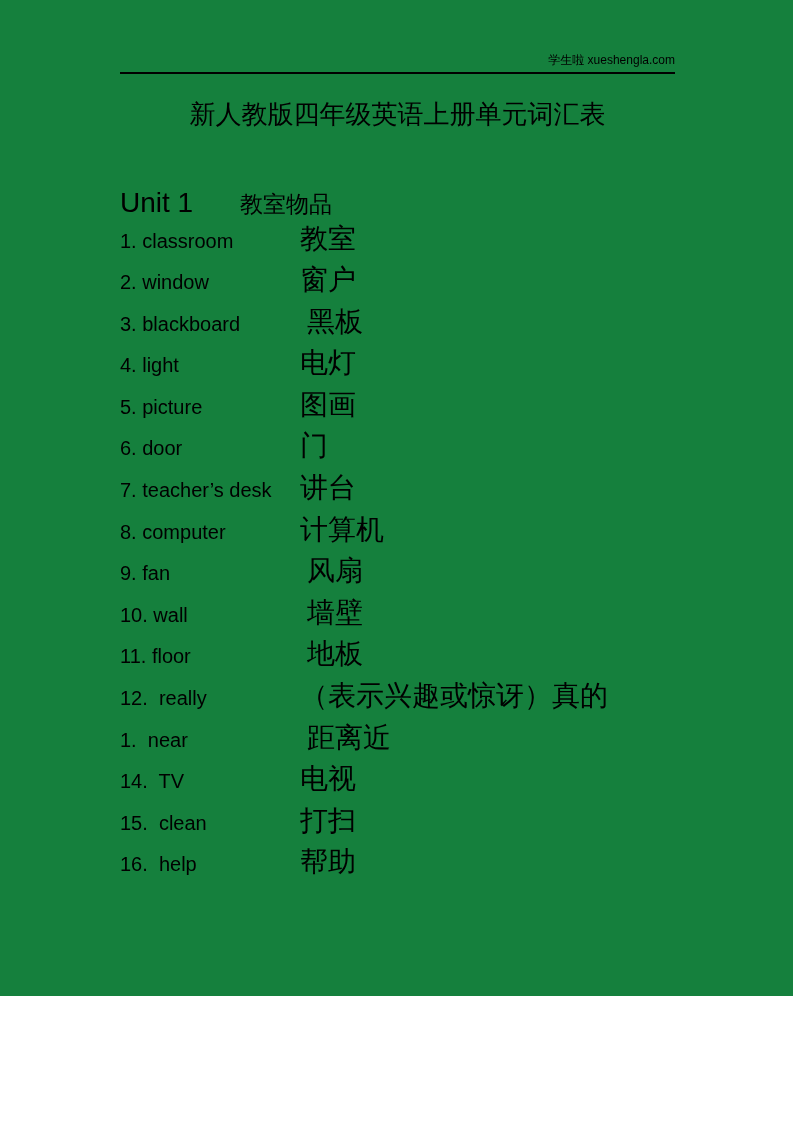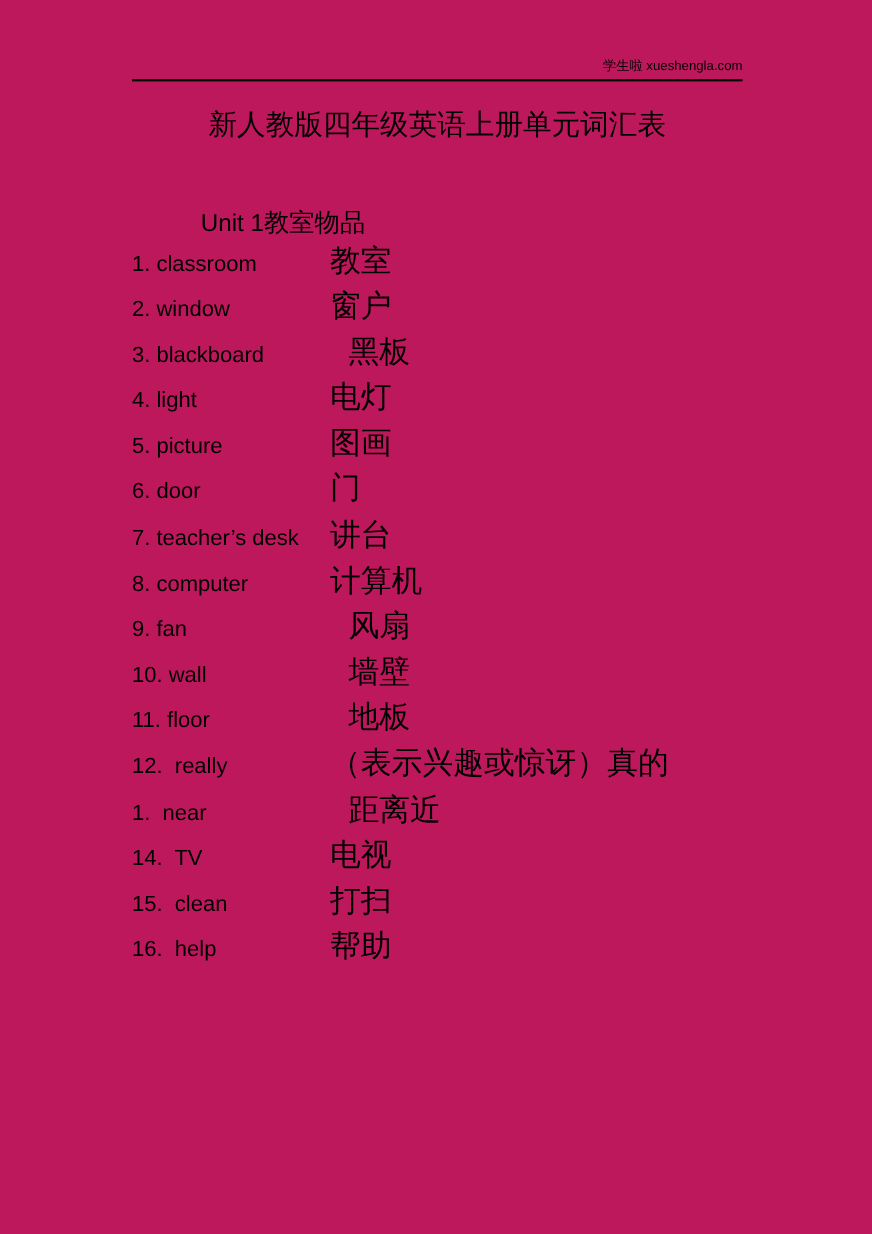--- a/index.html
+++ b/index.html
@@ -17,9 +17,9 @@
   .page {
     box-sizing: border-box;
     width: 793px;
-    height: 1122px;
+    height: 996px;
     padding: 0 118px 0 120px;
-    background: #be185d;
+    background: #15803d;
   }
   .header {
     padding-top: 52px;

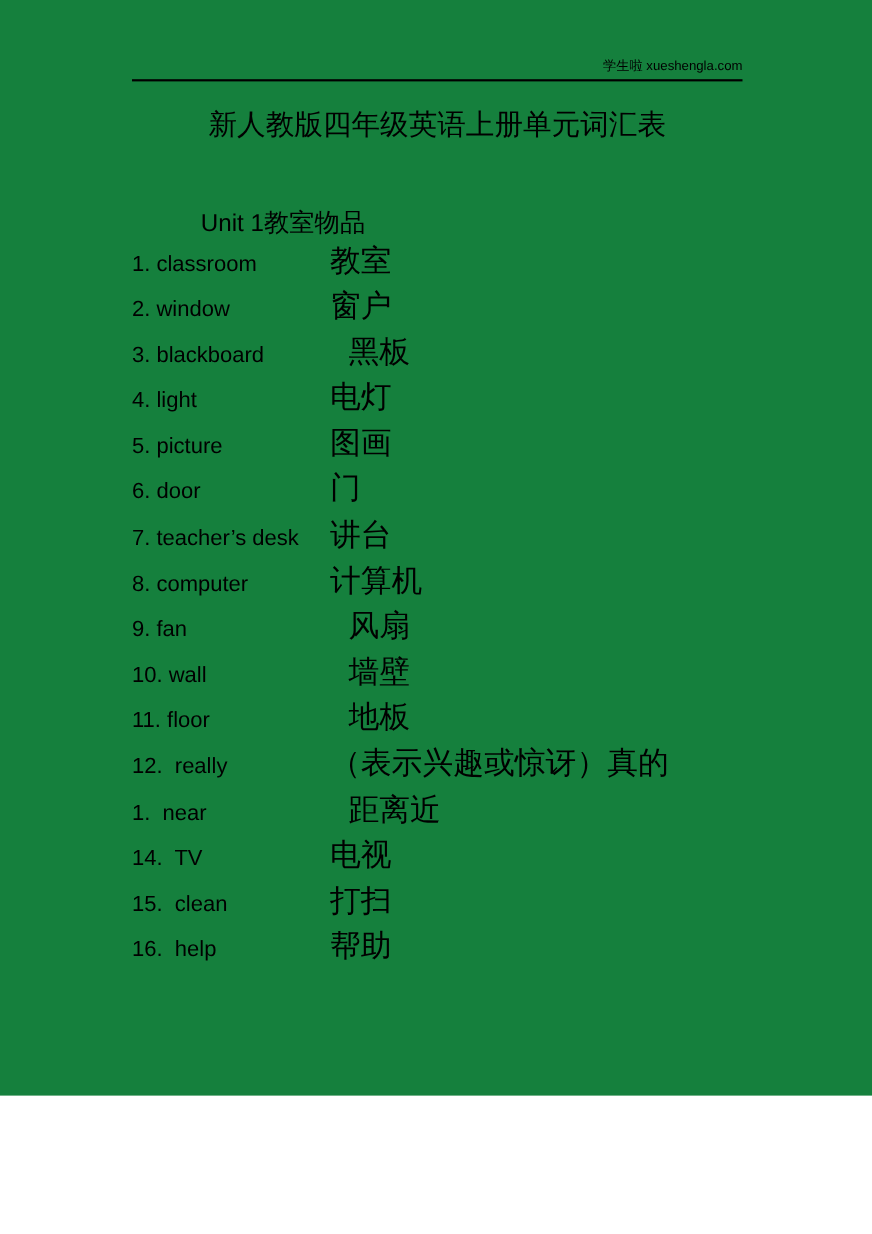--- a/index.html
+++ b/index.html
@@ -47,11 +47,10 @@
     align-items: baseline;
   }
   .unit-en {
-    font-size: 22px;
+    font-size: 28px;
     width: 120px;
     flex: none;
     white-space: pre;
-    text-align: right;
   }
   .unit-zh {
     font-size: 23px;

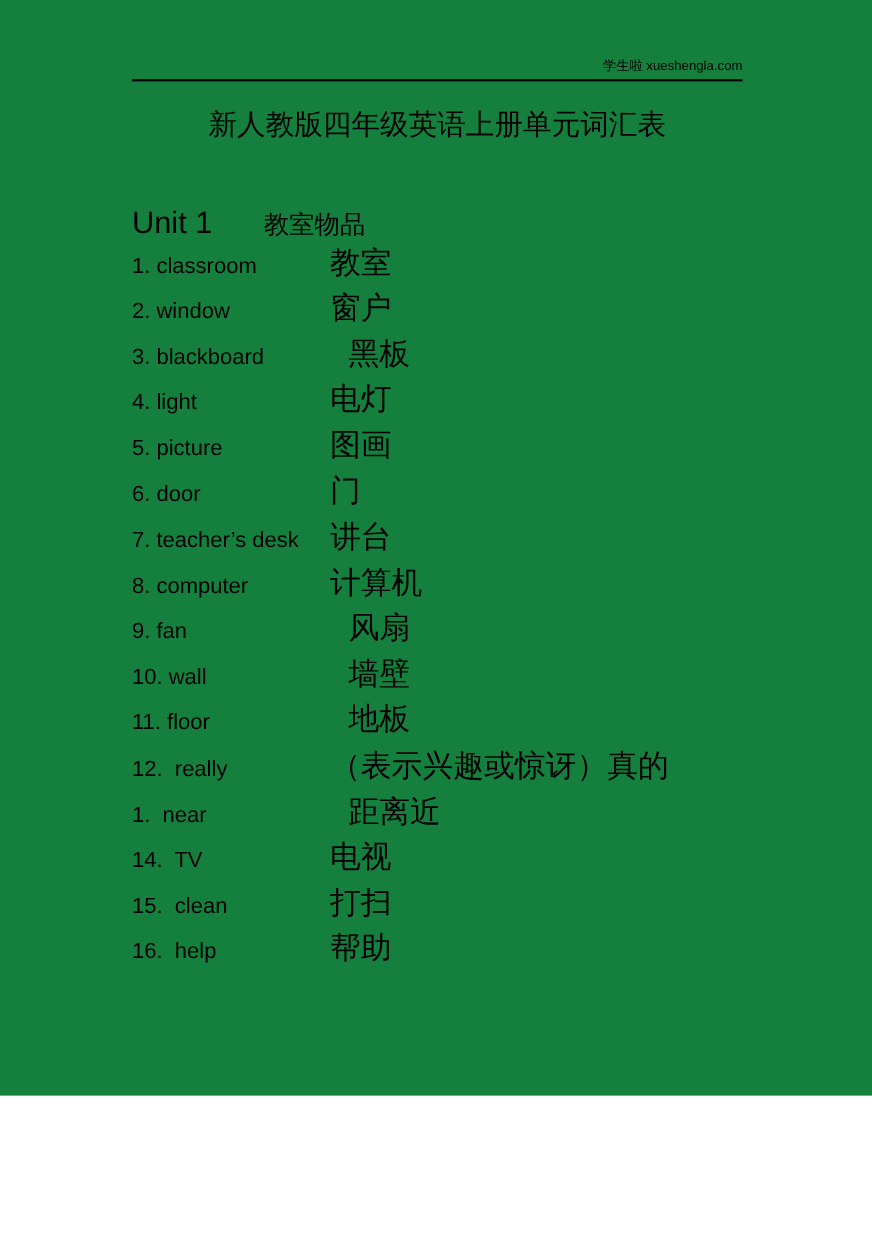--- a/index.html
+++ b/index.html
@@ -71,7 +71,7 @@
   }
   .zh {
     font-size: 28px;
-    font-family: Liberation Mono, monospace;
+    font-family: Liberation Serif, serif;
     white-space: pre;
   }
 </style>

